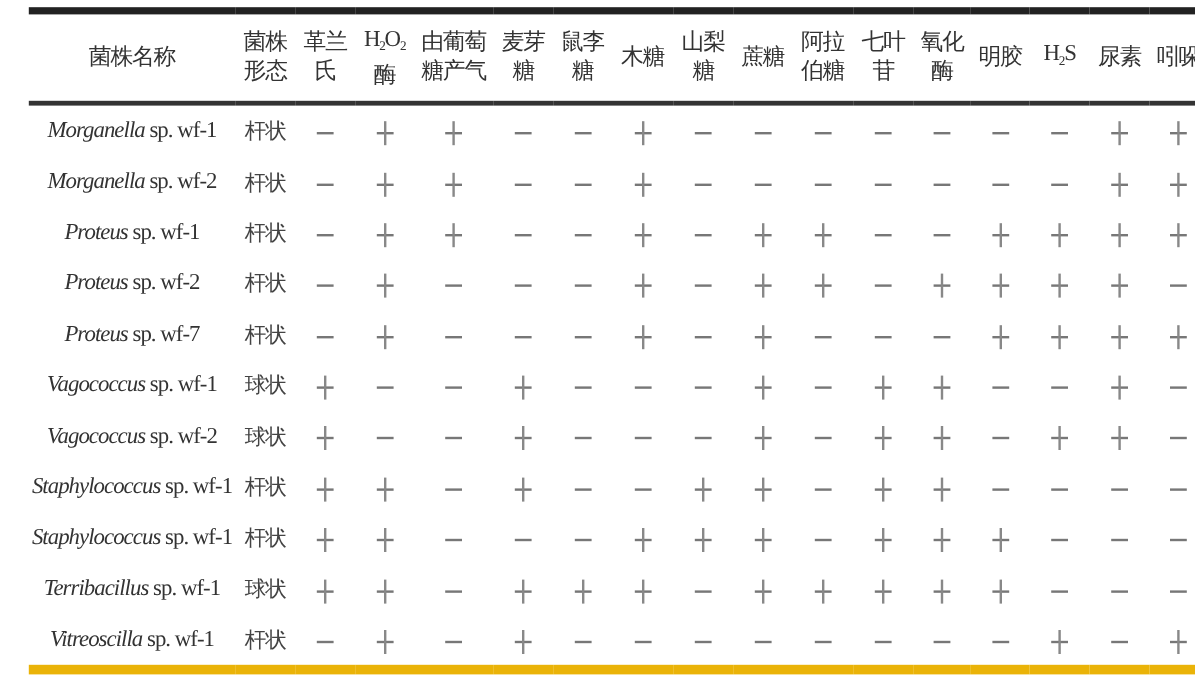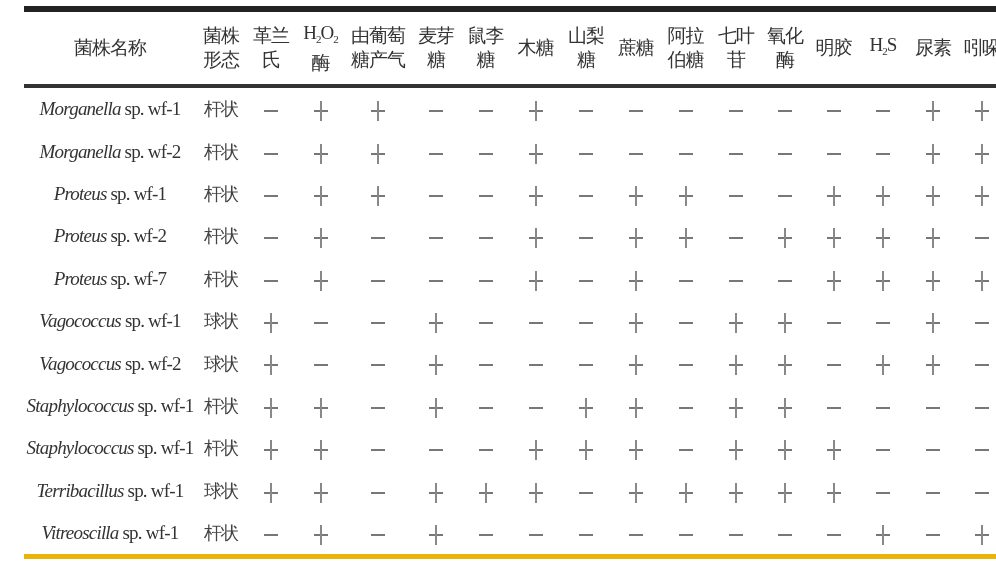--- a/index.html
+++ b/index.html
@@ -12,7 +12,7 @@
           text-align: center; vertical-align: middle; padding: 0; letter-spacing: -1px; }
   tbody td { height: 42.4px; text-align: center; vertical-align: middle; padding: 0;
           font-size: 22px; color: #666; }
-  tbody tr:last-child td { border-bottom: 5px solid #eab308; }
+  tbody tr:last-child td { border-bottom: 8px solid #eab308; }
   td.name { font-size: 19px; color: #333; white-space: nowrap; letter-spacing: -0.8px; }
   td.name i { font-style: italic; }
   td.shape { font-size: 18px; color: #444; letter-spacing: -1px; }

